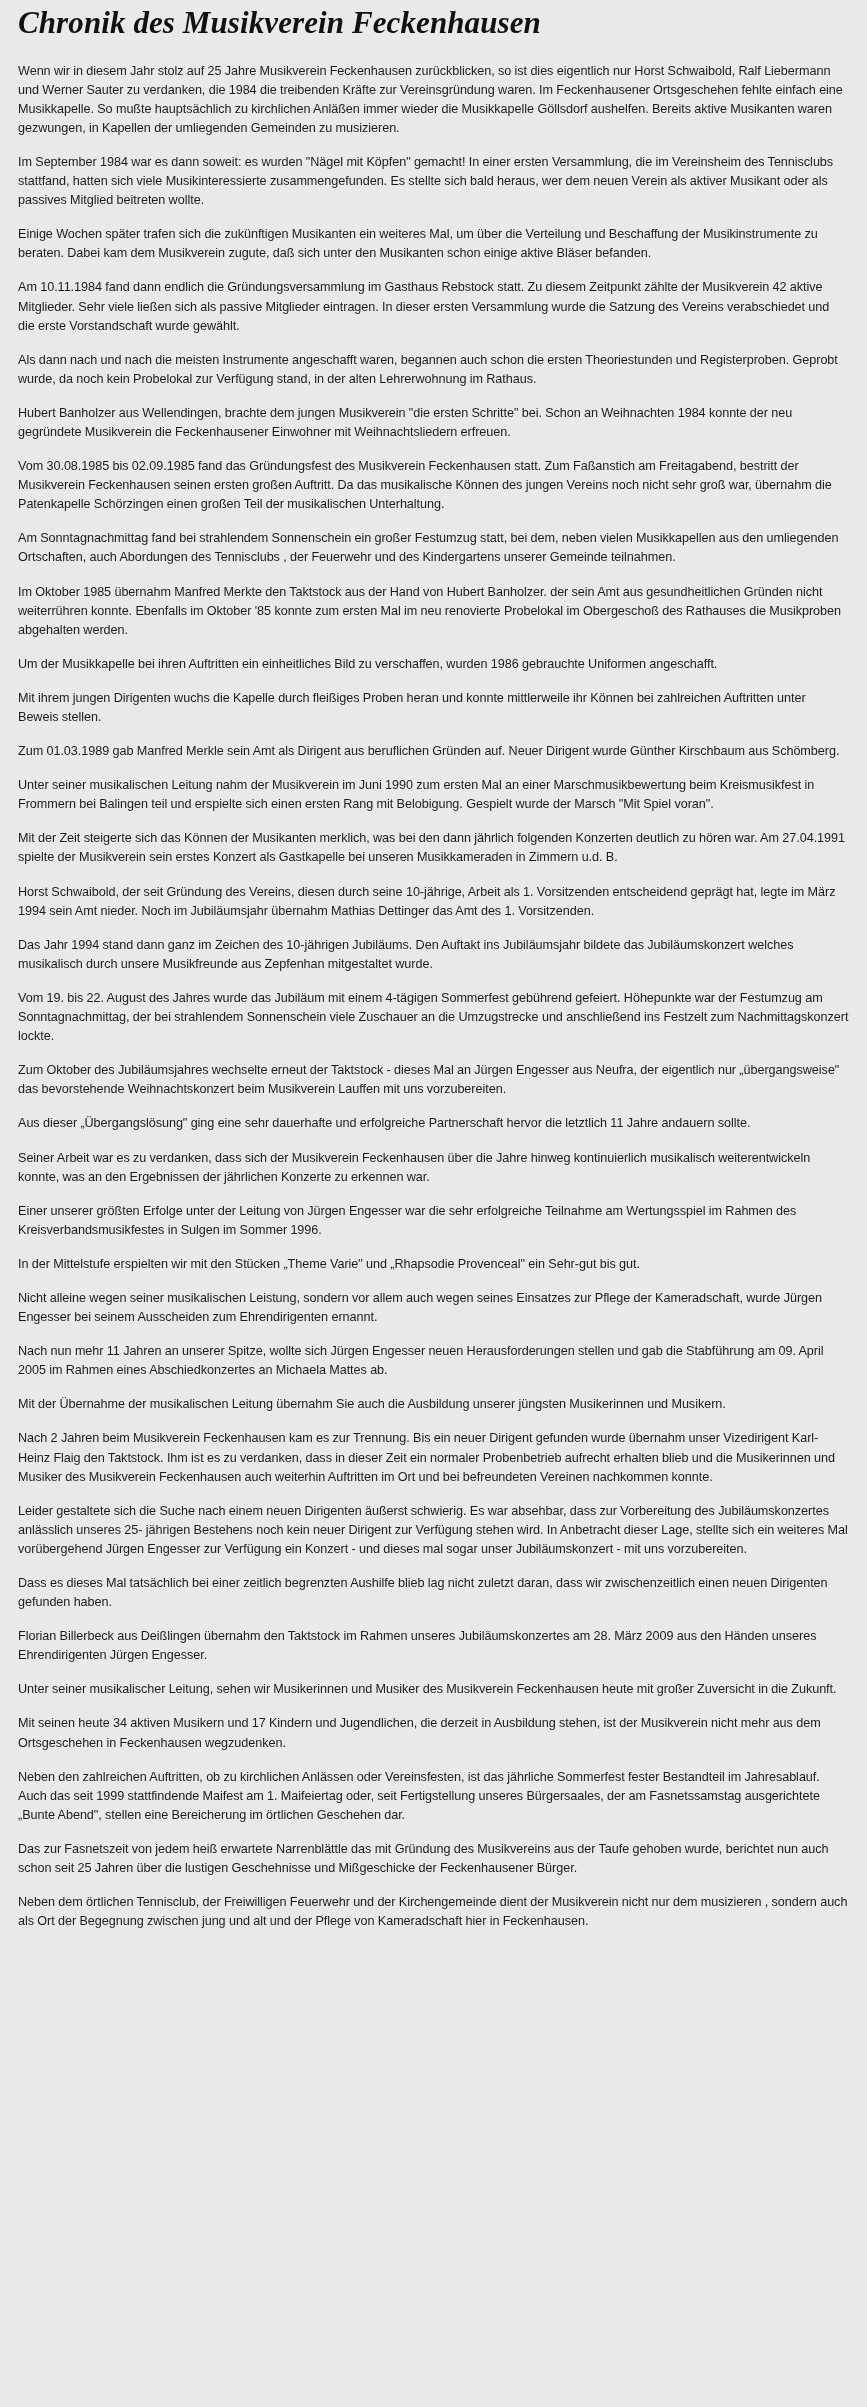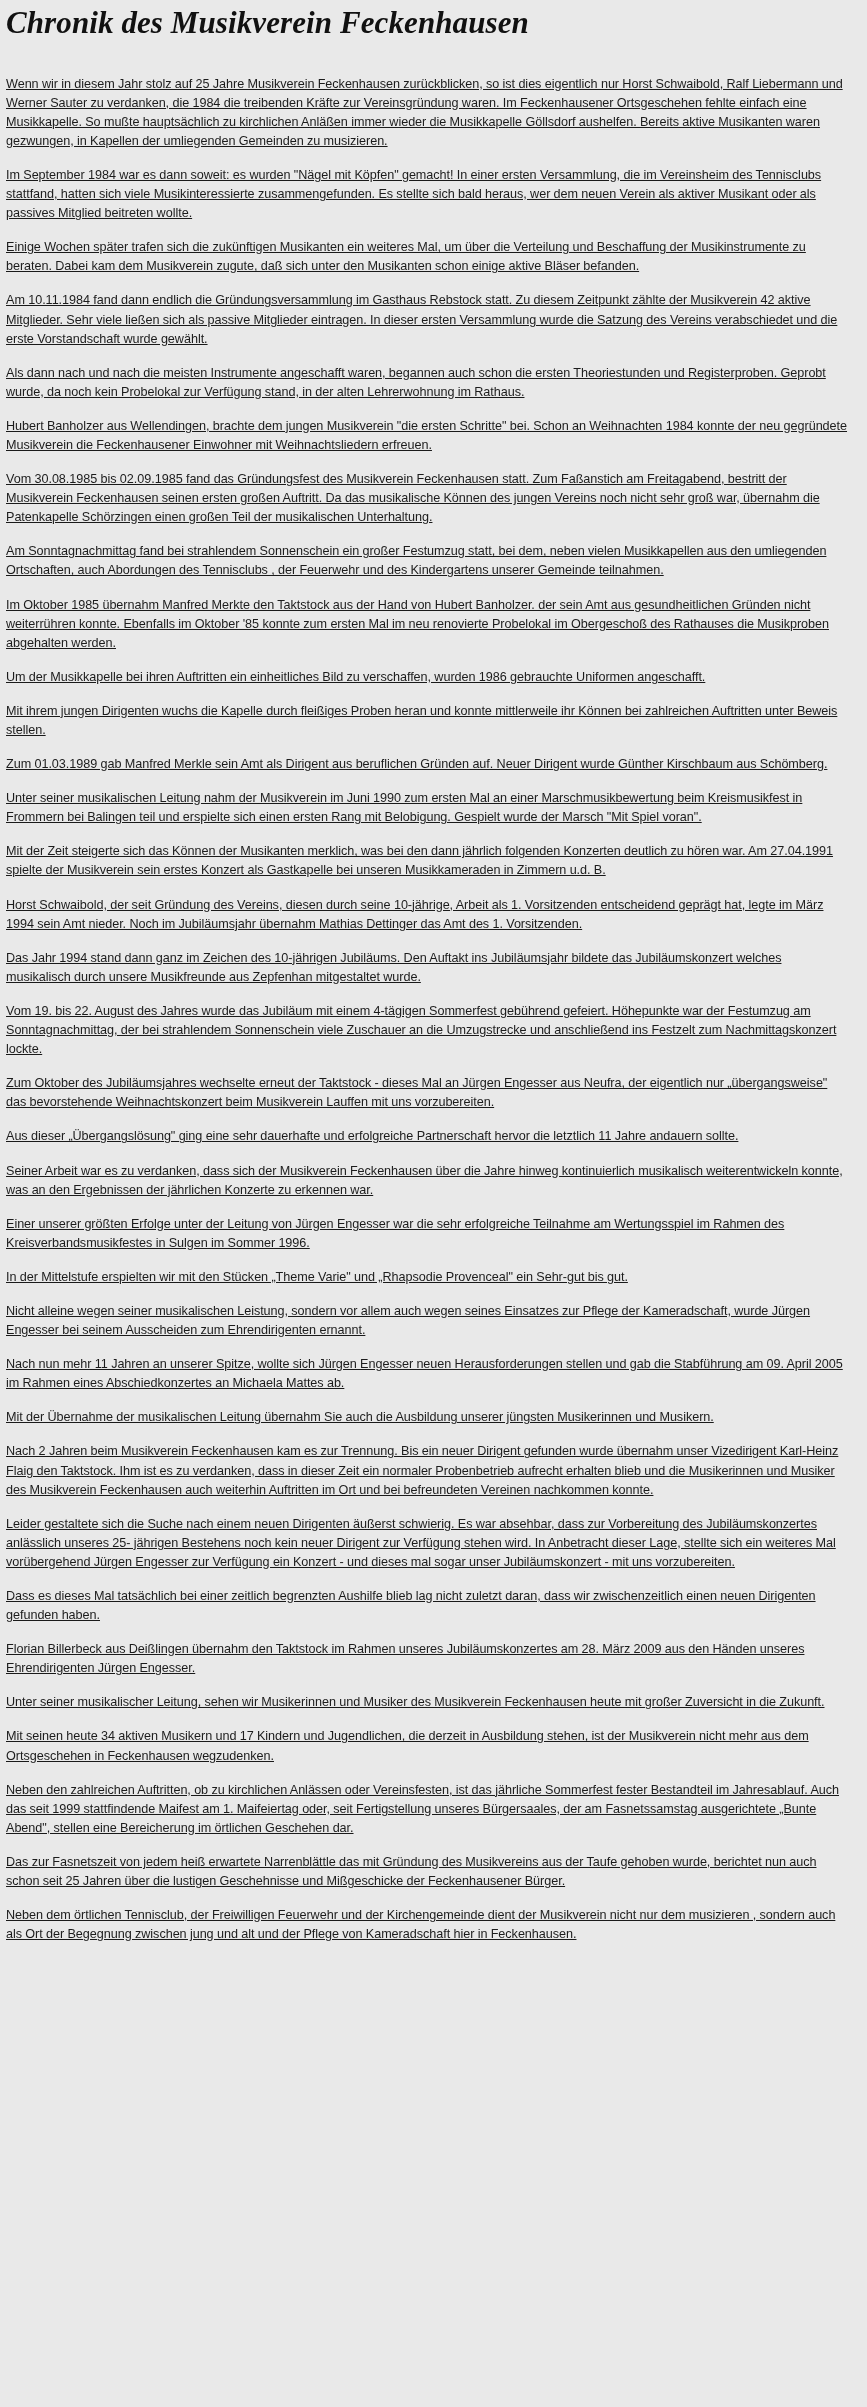--- a/index.html
+++ b/index.html
@@ -19,7 +19,7 @@
   .page {
     width: 867px;
     box-sizing: border-box;
-    padding: 0px 18px 10px 6px;
+    padding: 0px 18px 10px 18px;
     background: #e9e9e9;
   }
   .doc-title {

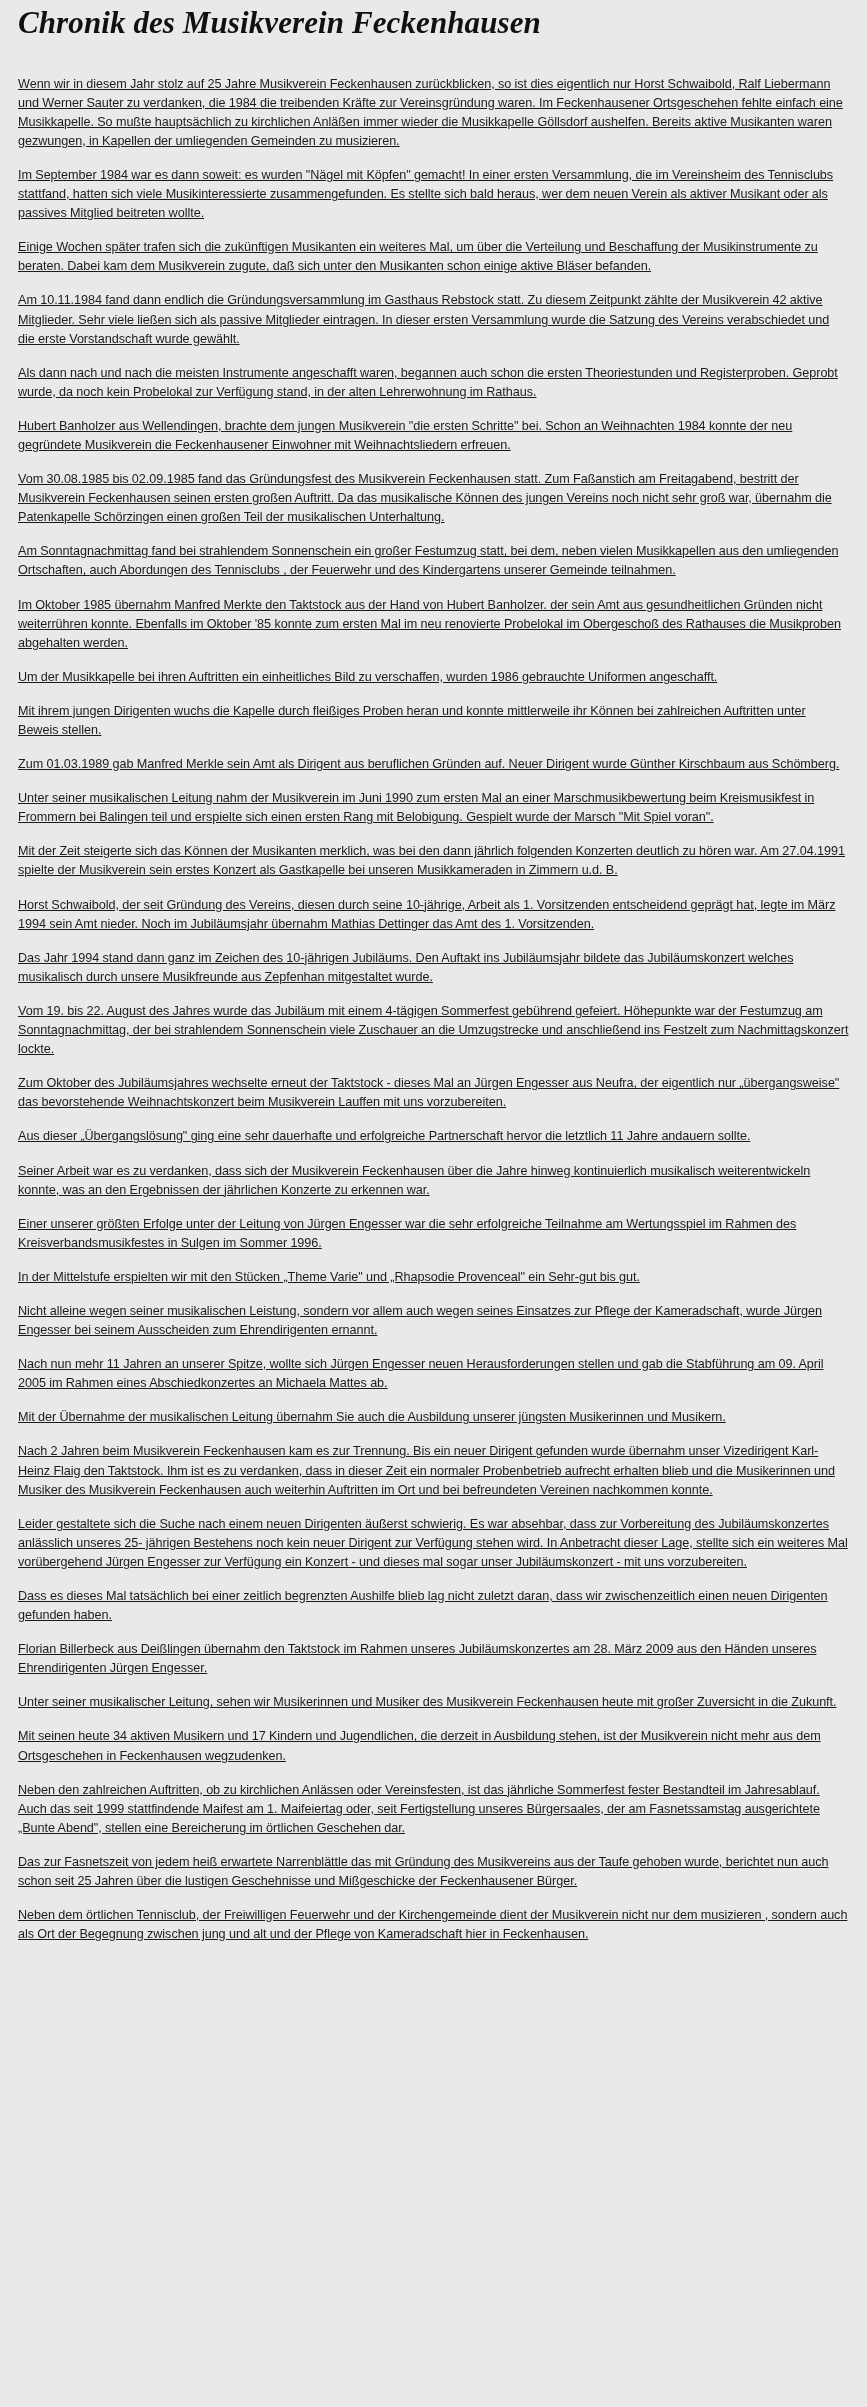--- a/index.html
+++ b/index.html
@@ -34,8 +34,7 @@
     padding: 5px 0 0 0;
   }
   .body-block {
-    margin-top: 32px;
-    text-decoration: underline;
+    margin-top: 19px;
   }
   p.para {
     font-family: "Liberation Sans", "DejaVu Sans", sans-serif;

